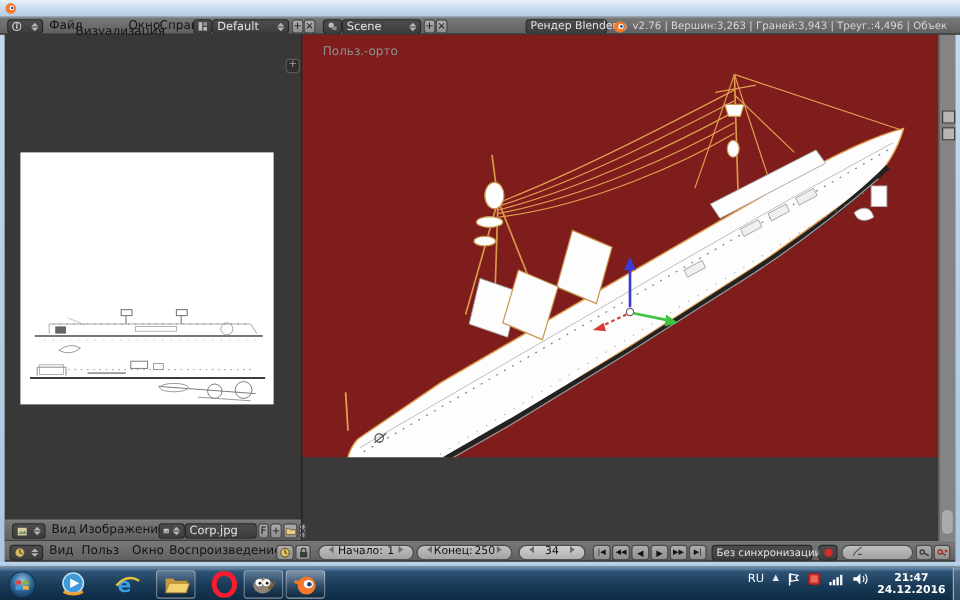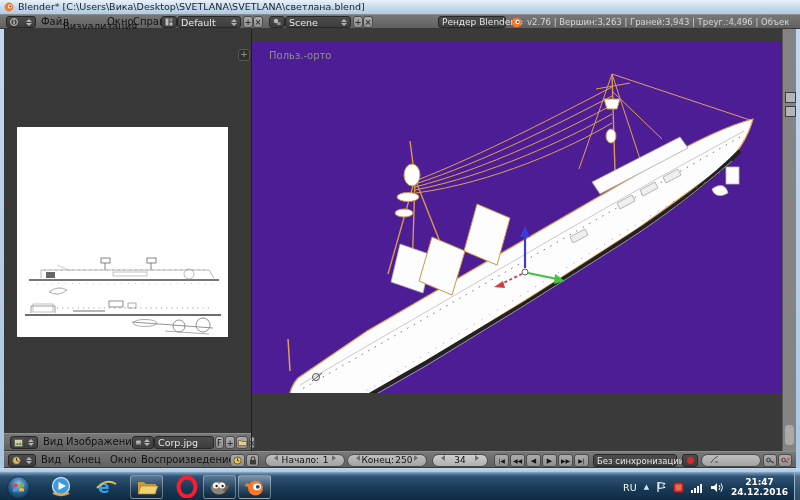--- a/index.html
+++ b/index.html
@@ -55,7 +55,6 @@
         <circle cx="6.2" cy="4.6" r="1" fill="#20457c"></circle>
       <path d="M1,3.5 L4,4.6" stroke="#f5792a" stroke-width="1.6" fill="none"></path>
     </svg>
-    <span class="abs nw" style="left:18px;top:1px">Blender* [C:\Users\Вика\Desktop\SVETLANA\SVETLANA\светлана.blend]</span>
   </div>
 
   <div class="abs hdr" style="left:0;top:14px;width:800px;height:15px;box-sizing:border-box;">

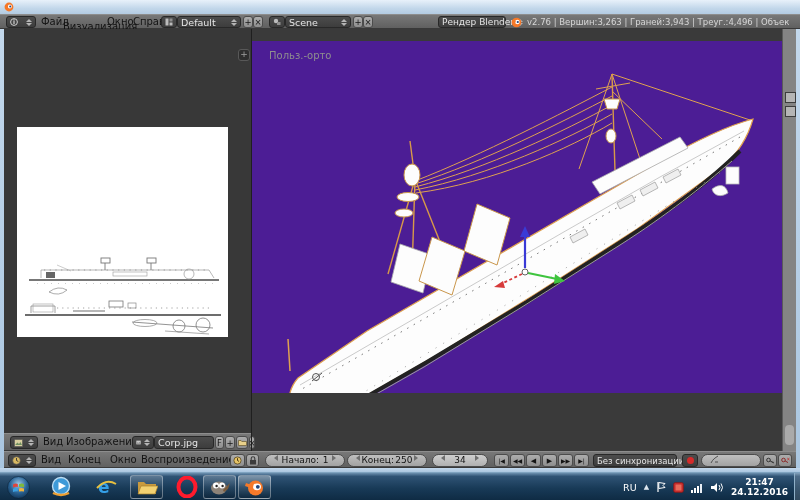--- a/index.html
+++ b/index.html
@@ -219,7 +219,7 @@
   <div class="abs plus-tab" style="left:238px;top:49px;"><span>+</span></div>
   <div class="abs plus-tab" style="left:254px;top:49px;"><span>+</span></div>
 
-  <div class="abs" style="left:252px;top:29px;width:530px;height:352px;background:#4c1d95;overflow:hidden;margin-top:12px;">
+  <div class="abs" style="left:252px;top:29px;width:530px;height:352px;background:#7f1d1d;overflow:hidden;">
     <span class="abs vplabel" style="left:17px;top:9px;">Польз.-орто</span>
     <span class="abs" style="left:47px;top:397px;color:#9c9c9c;font-size:9px;">(34) Stack3</span>
 

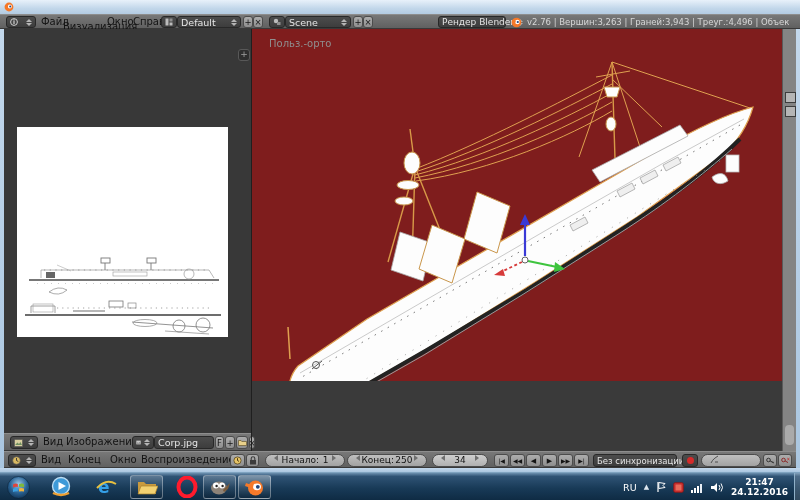--- a/index.html
+++ b/index.html
@@ -314,7 +314,7 @@
         </span>
     </div>
     <span class="abs menu" style="left:37px;top:2px">Вид</span>
-    <span class="abs menu" style="left:64px;top:2px">Конец</span>
+    <span class="abs menu" style="left:64px;top:2px">Польз</span>
     <span class="abs menu" style="left:106px;top:2px">Окно</span>
     <span class="abs menu" style="left:137px;top:2px">Воспроизведение</span>
     <div class="abs btn" style="left:226px;top:2px;width:15px;height:13px;">

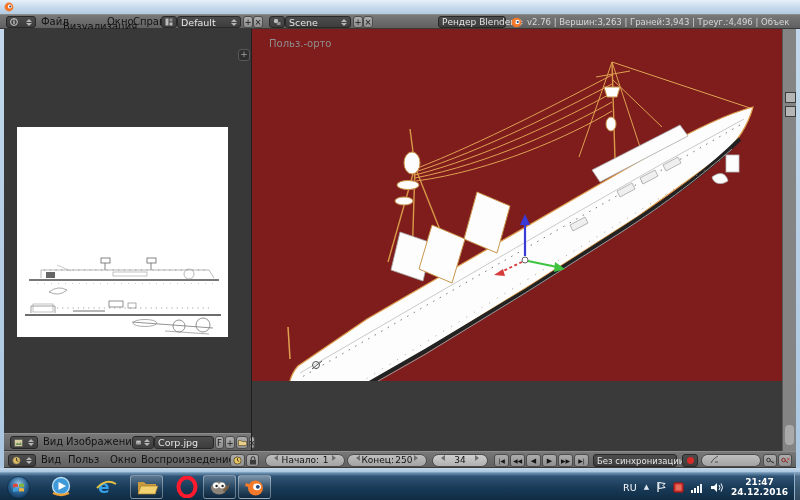--- a/index.html
+++ b/index.html
@@ -40,7 +40,7 @@
     background:linear-gradient(rgba(255,255,255,.22),rgba(255,255,255,.06) 50%,rgba(0,0,0,.12));
     display:flex;align-items:center;justify-content:center;box-sizing:border-box;}
   .tico{width:30px;height:24px;display:flex;align-items:center;justify-content:center;}
-  .tray{color:#fff;font-size:9.5px;display:flex;align-items:center;gap:7px;}
+  .tray{color:#fff;font-size:9.5px;display:flex;align-items:flex-start;gap:7px;}
   .clock{color:#fff;font-size:9px;line-height:10px;text-align:center;font-weight:bold;}
 </style>
 </head>

